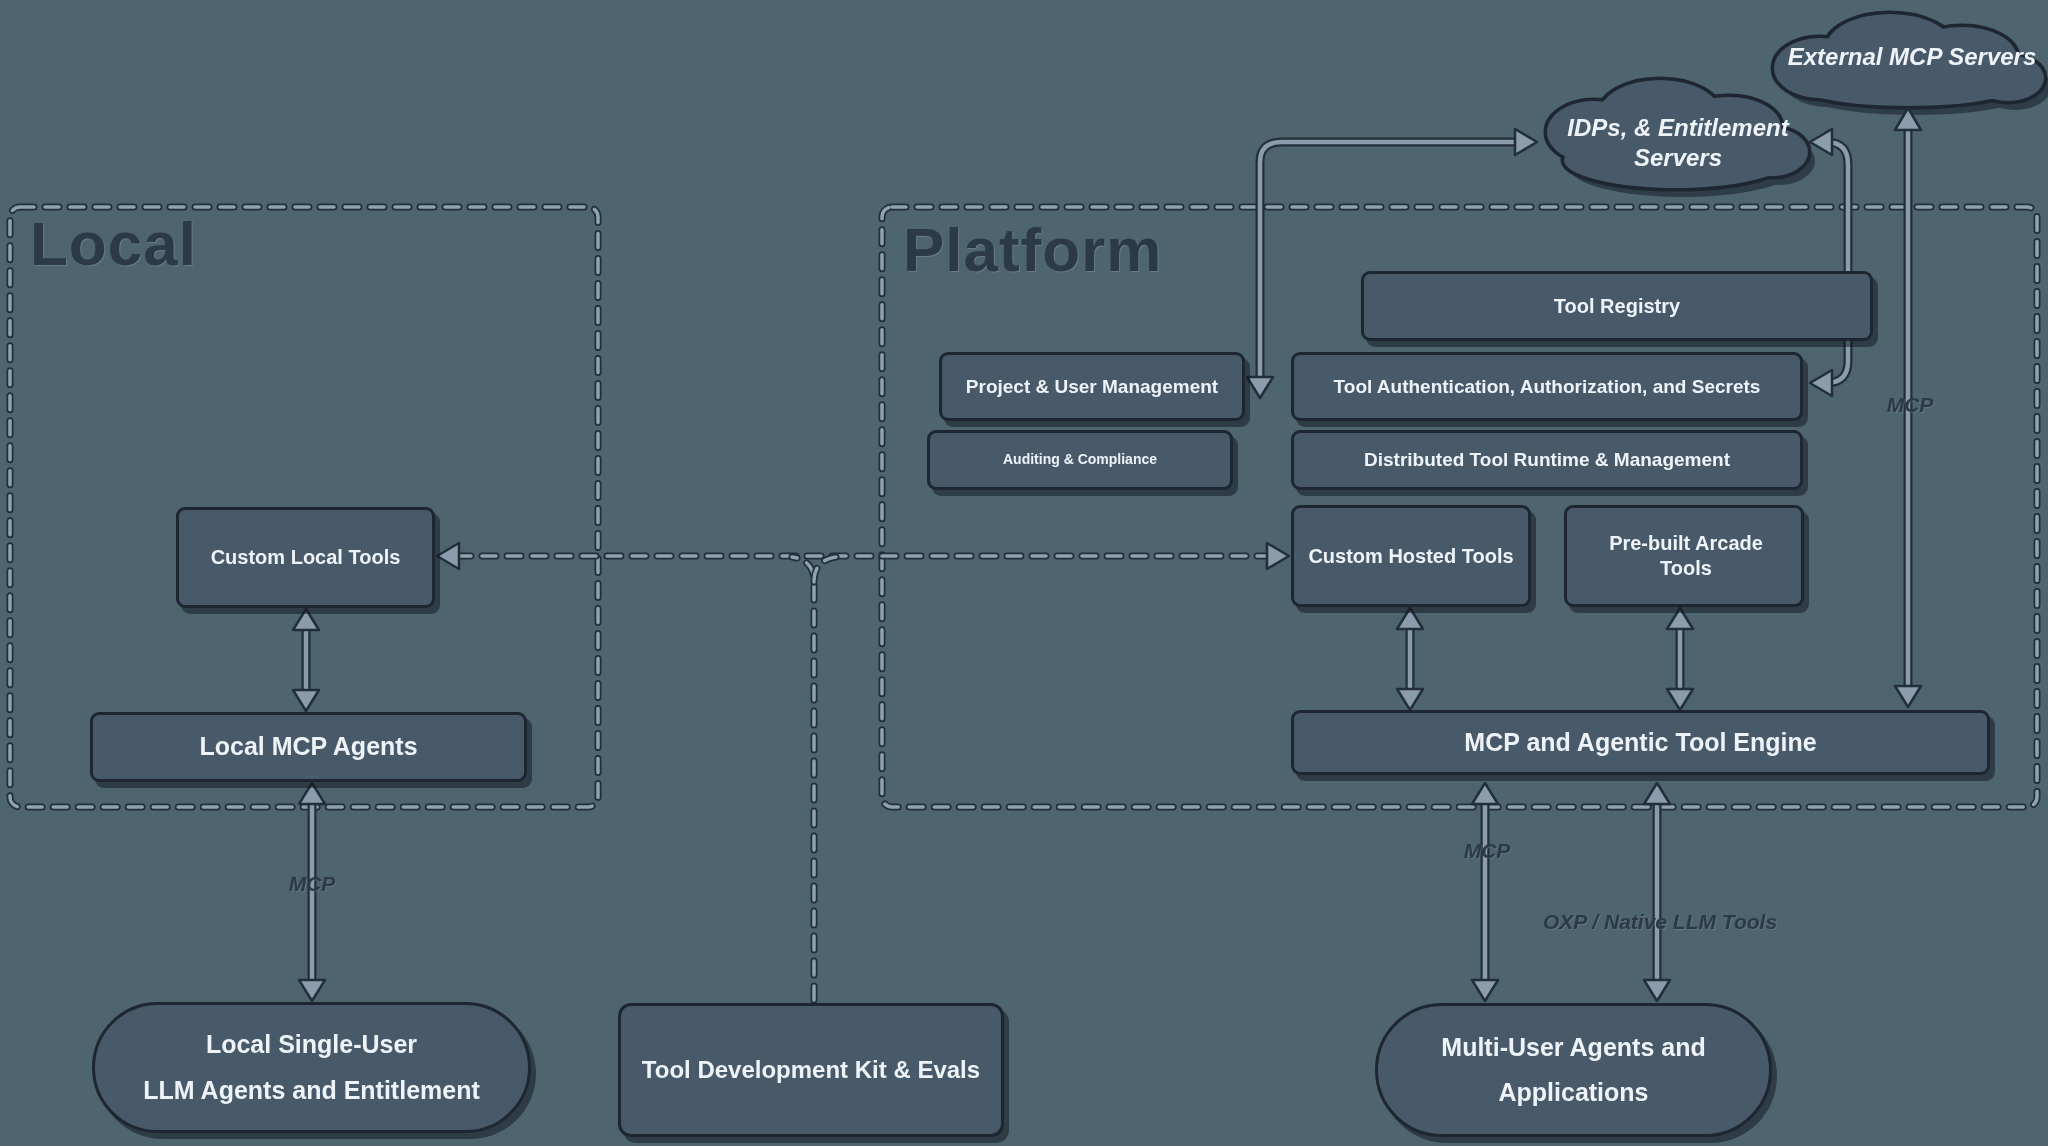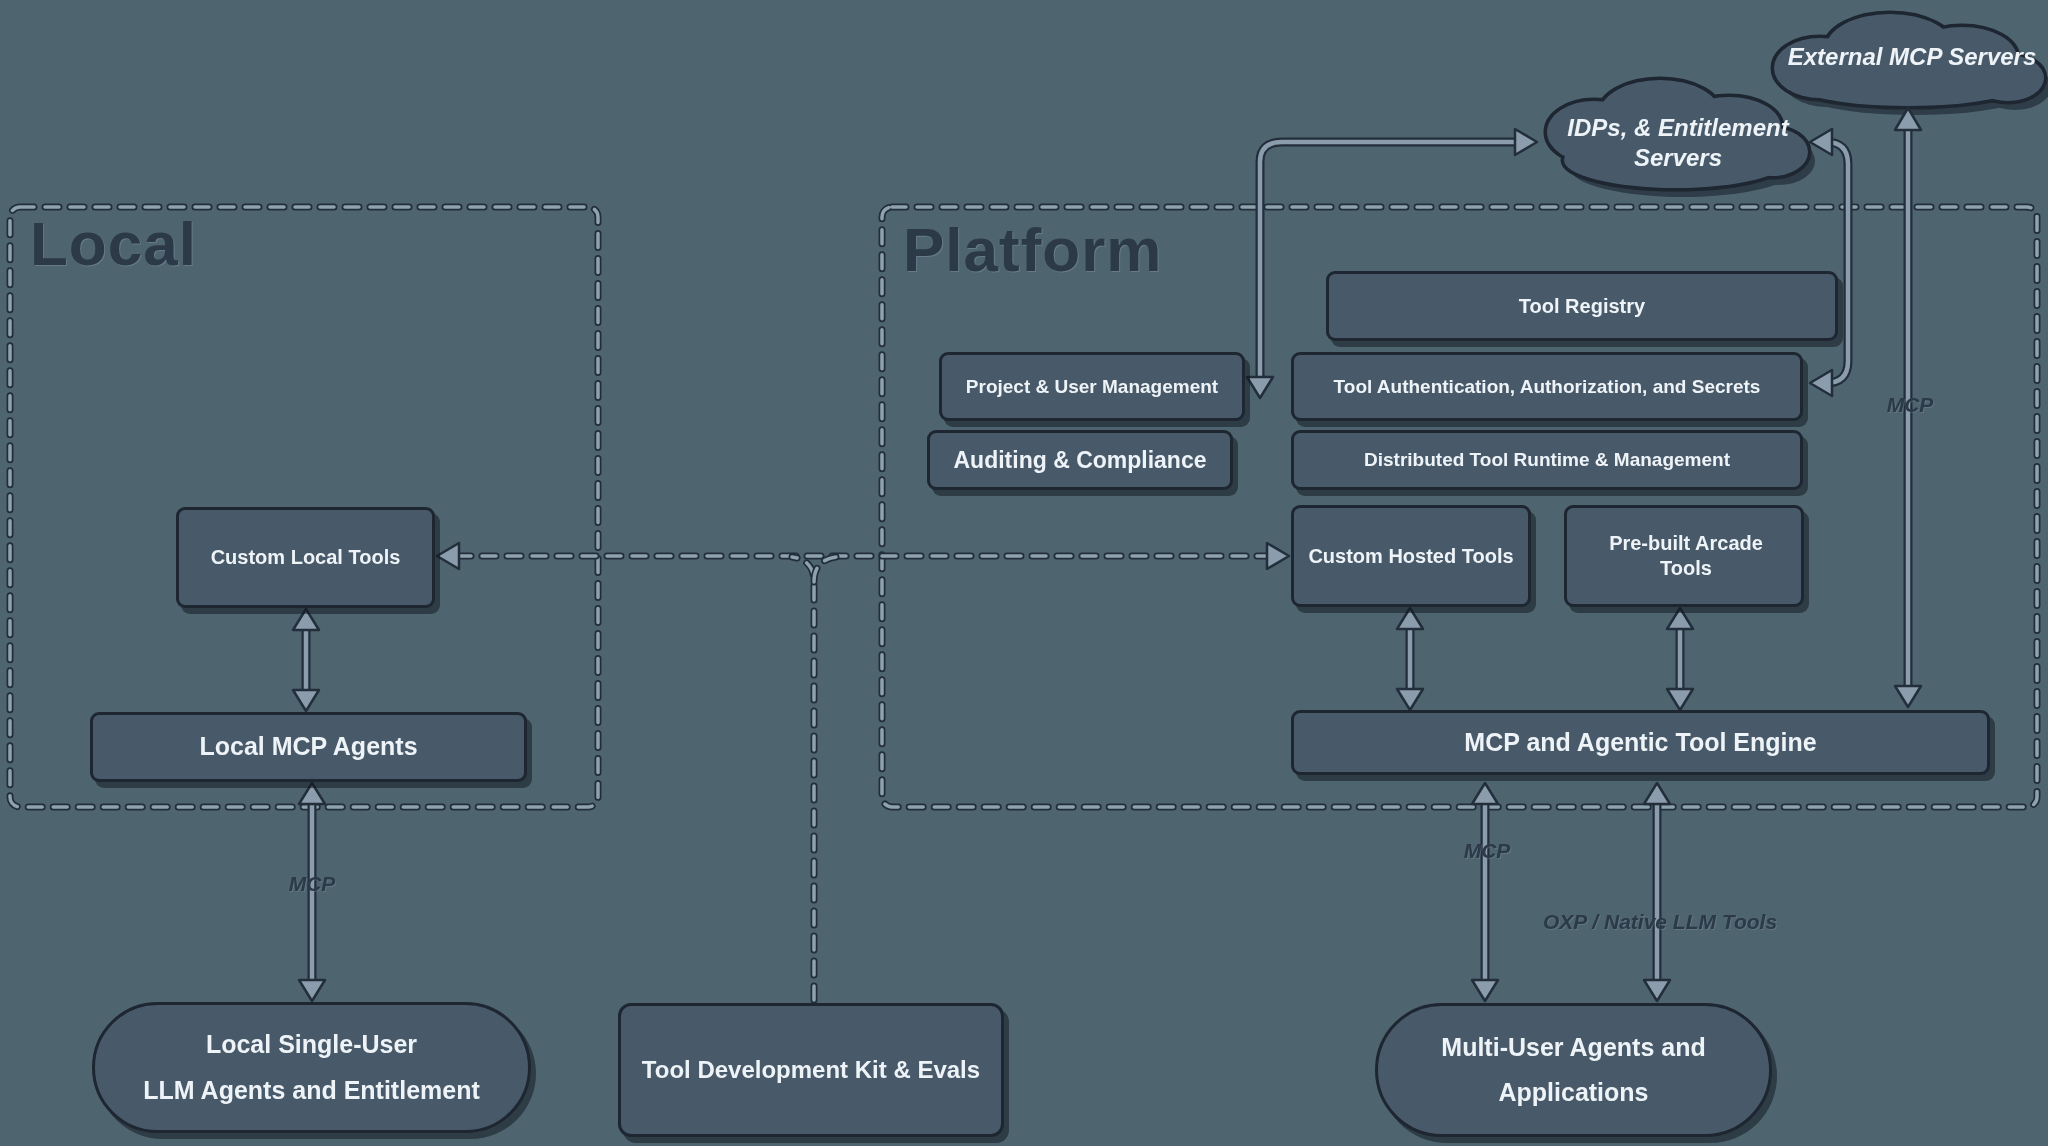--- a/index.html
+++ b/index.html
@@ -204,7 +204,7 @@
 
   <div class="node" style="left:927px;top:352px;width:306px;height:69px;font-size:19px;margin-left:12px;">Project &amp; User Management</div>
   <div class="node" style="left:927px;top:430px;width:306px;height:60px;font-size:23px;">Auditing &amp; Compliance</div>
-  <div class="node" style="left:1326px;top:271px;width:512px;height:70px;">Tool Registry</div>
+  <div class="node" style="left:1361px;top:271px;width:512px;height:70px;">Tool Registry</div>
   <div class="node" style="left:1291px;top:352px;width:512px;height:69px;font-size:19px;">Tool Authentication, Authorization, and Secrets</div>
   <div class="node" style="left:1291px;top:430px;width:512px;height:60px;font-size:19px;">Distributed Tool Runtime &amp; Management</div>
   <div class="node" style="left:1291px;top:505px;width:240px;height:102px;">Custom Hosted Tools</div>

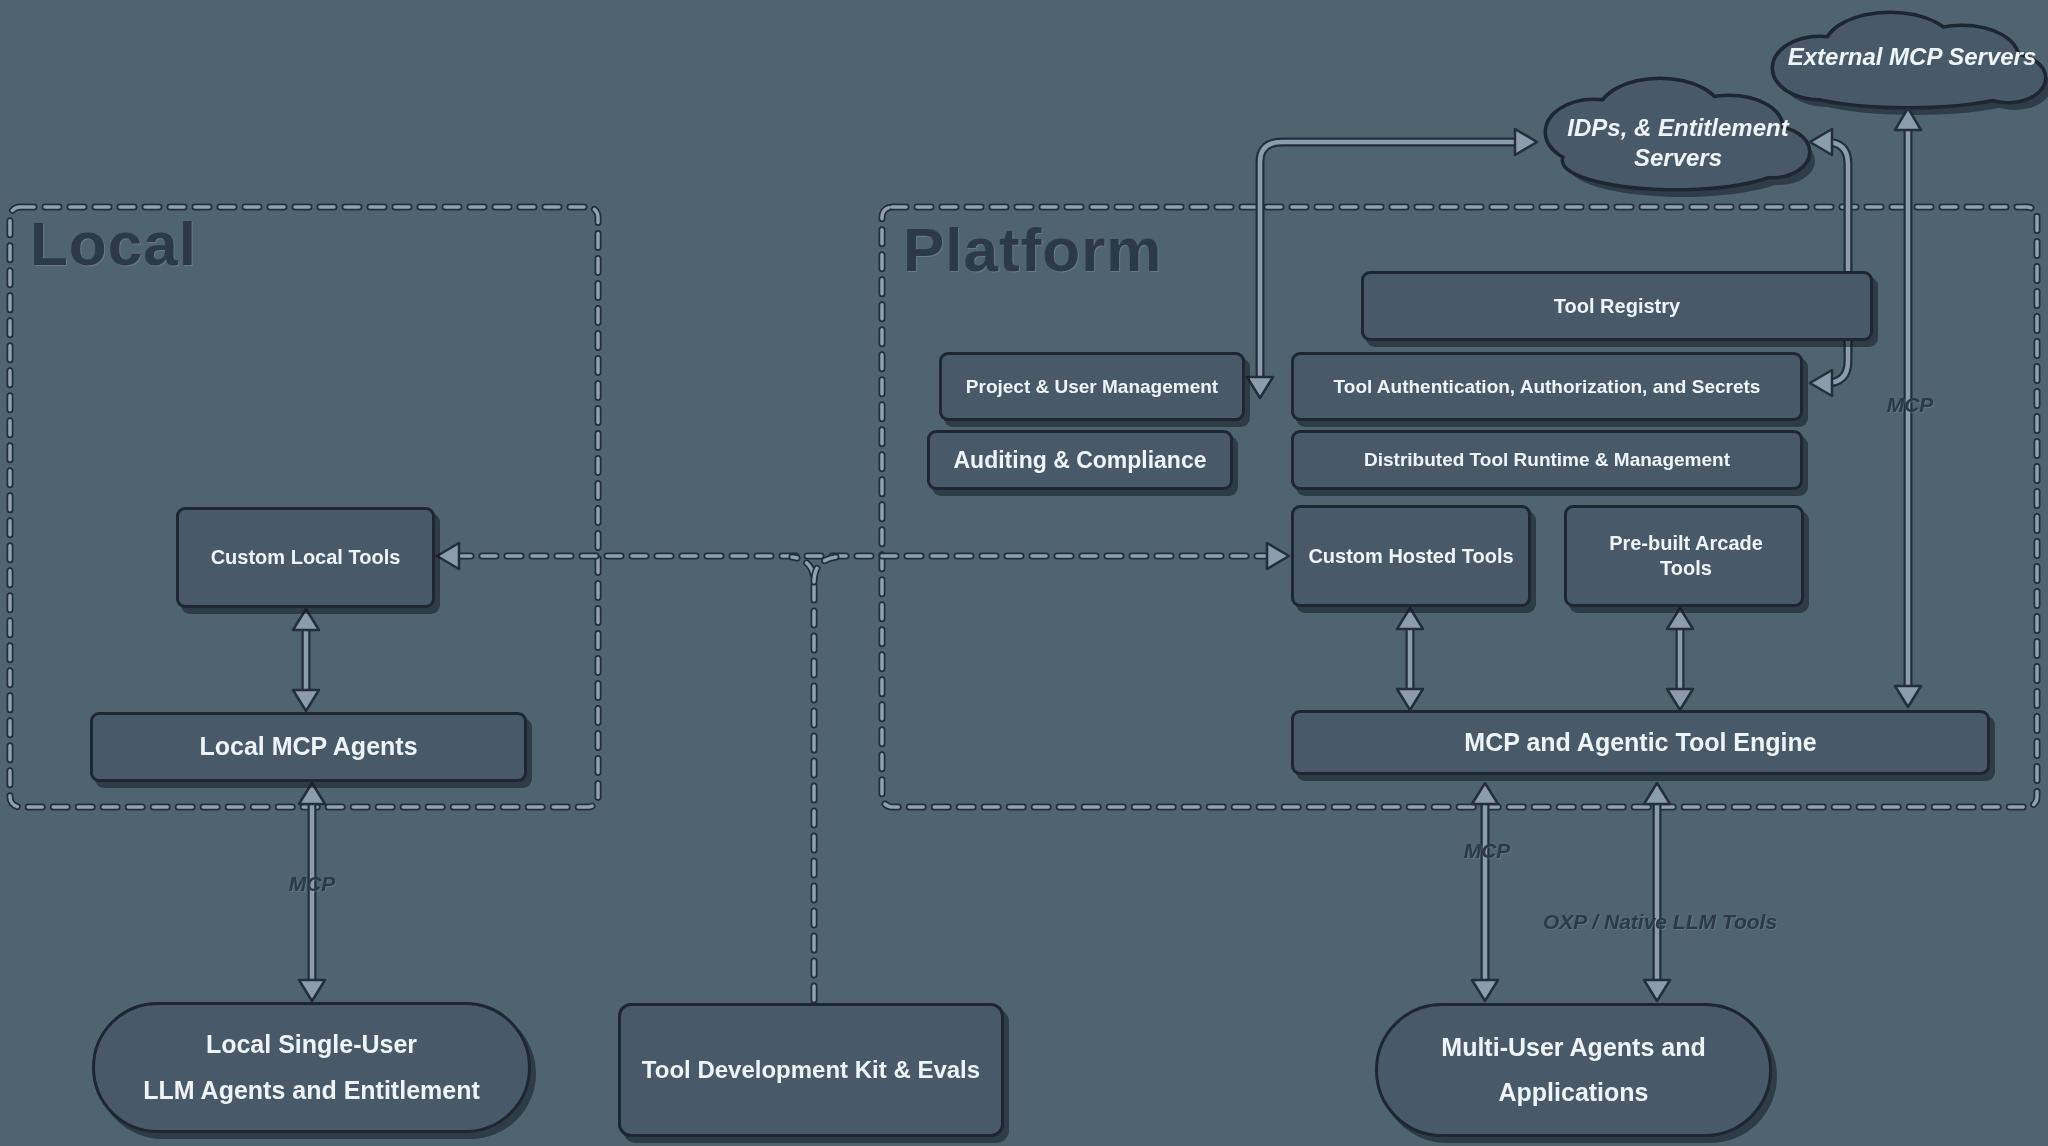--- a/index.html
+++ b/index.html
@@ -203,7 +203,7 @@
   </div>
 
   <div class="node" style="left:927px;top:352px;width:306px;height:69px;font-size:19px;margin-left:12px;">Project &amp; User Management</div>
-  <div class="node" style="left:927px;top:430px;width:306px;height:60px;font-size:23px;">Auditing &amp; Compliance</div>
+  <div class="node" style="left:927px;top:430px;width:306px;height:60px;font-size:14px;">Auditing &amp; Compliance</div>
   <div class="node" style="left:1361px;top:271px;width:512px;height:70px;">Tool Registry</div>
   <div class="node" style="left:1291px;top:352px;width:512px;height:69px;font-size:19px;">Tool Authentication, Authorization, and Secrets</div>
   <div class="node" style="left:1291px;top:430px;width:512px;height:60px;font-size:19px;">Distributed Tool Runtime &amp; Management</div>

